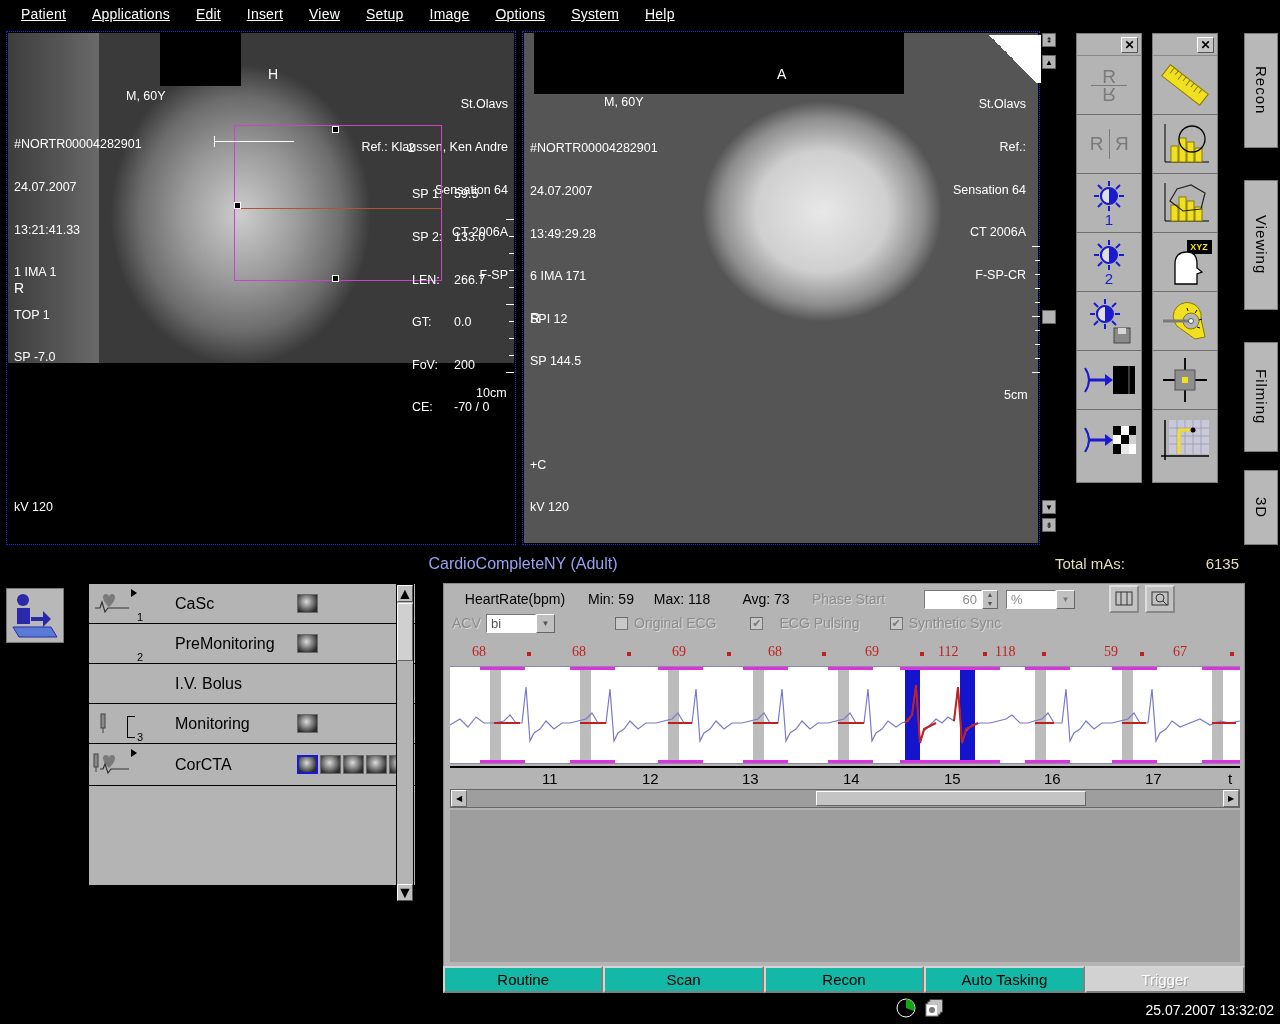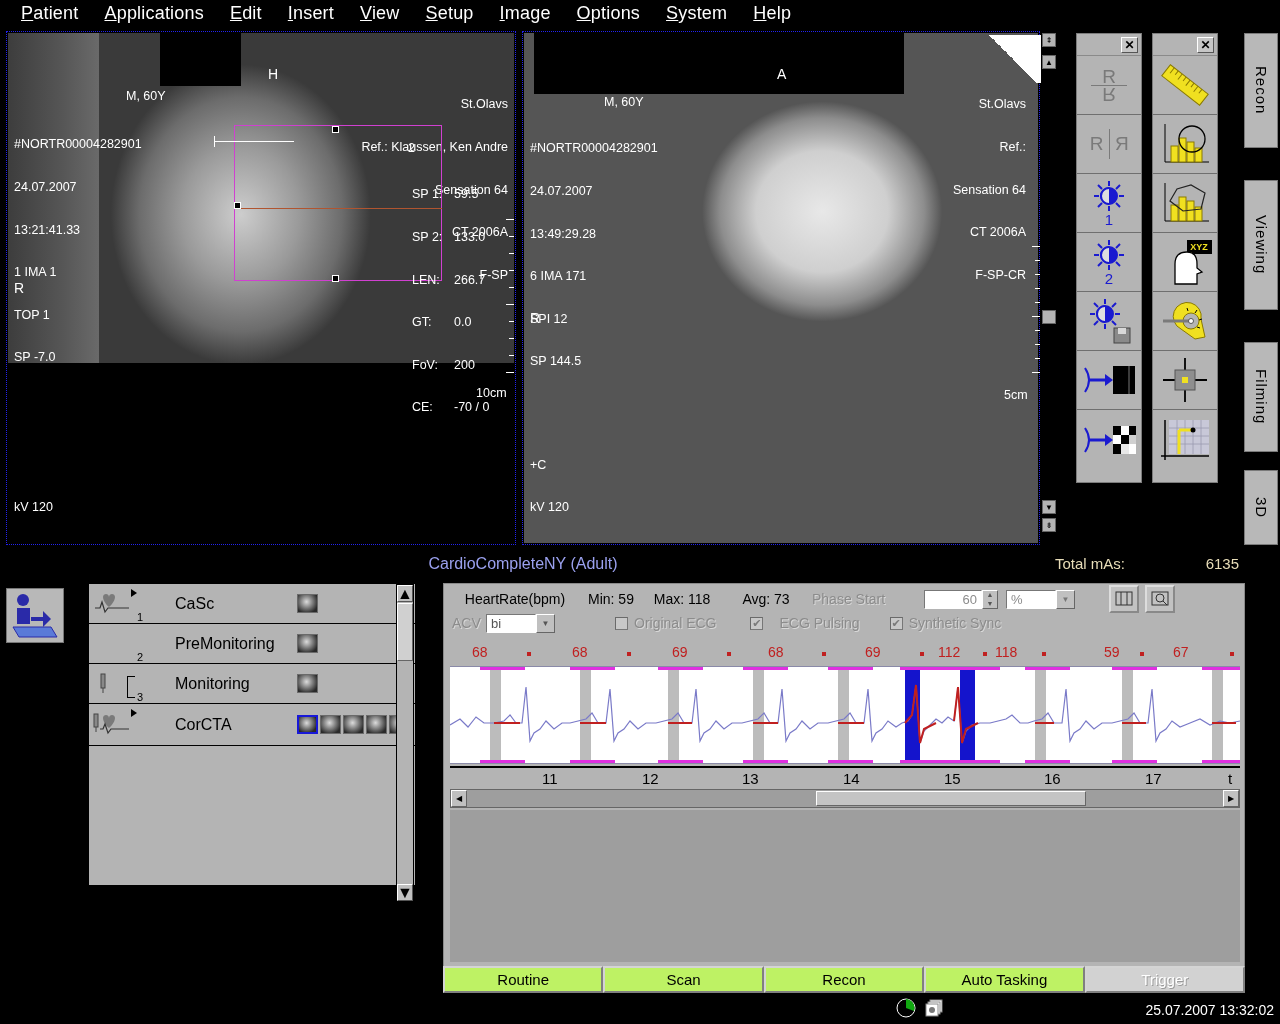--- a/index.html
+++ b/index.html
@@ -17,8 +17,9 @@
     background: #000; display: flex; align-items: center; padding-left: 8px;
   }
   .menu-item {
-    color: #fff; font-size: 18px; padding: 0 13px; white-space: nowrap;
+    color: #fff; font-size: 14px; padding: 0 13px; white-space: nowrap;
     letter-spacing: 0.2px;
+    text-decoration: underline;
   }
   .menu-item u { text-decoration: underline; }
 

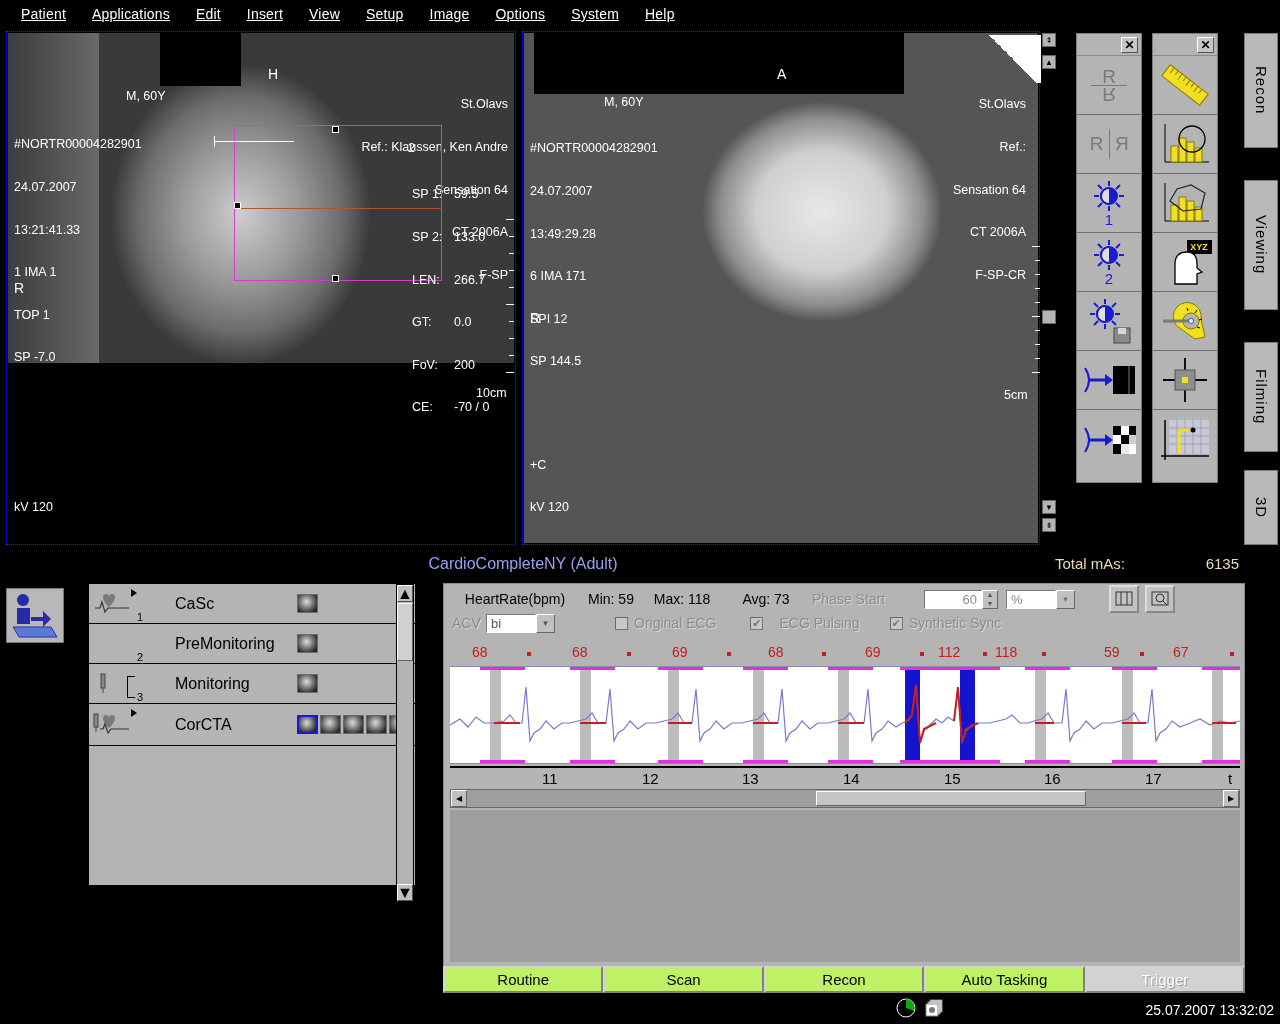--- a/index.html
+++ b/index.html
@@ -211,7 +211,7 @@
     border:2px outset #ddd; display:flex;align-items:center;justify-content:center;
   }
   #hr-numbers { position:absolute; left:6px; top:60px; width:790px; height:22px; }
-  .hr-val { position:absolute; color:#c02020; font-size:14px; top:0; }
+  .hr-val { position:absolute; color:#c02020; font-size:14px; top:0;font-family:Liberation Serif, serif; }
   .hr-dot { position:absolute; width:4px;height:4px;background:#c02020; top:8px;}
   #ecg-trace-area{ position:absolute; left:6px; top:82px; width:790px; height:98px;
     background:#fff; border-top:1px solid #8a8aa8; border-bottom:1px solid #8a8aa8; overflow:hidden;}

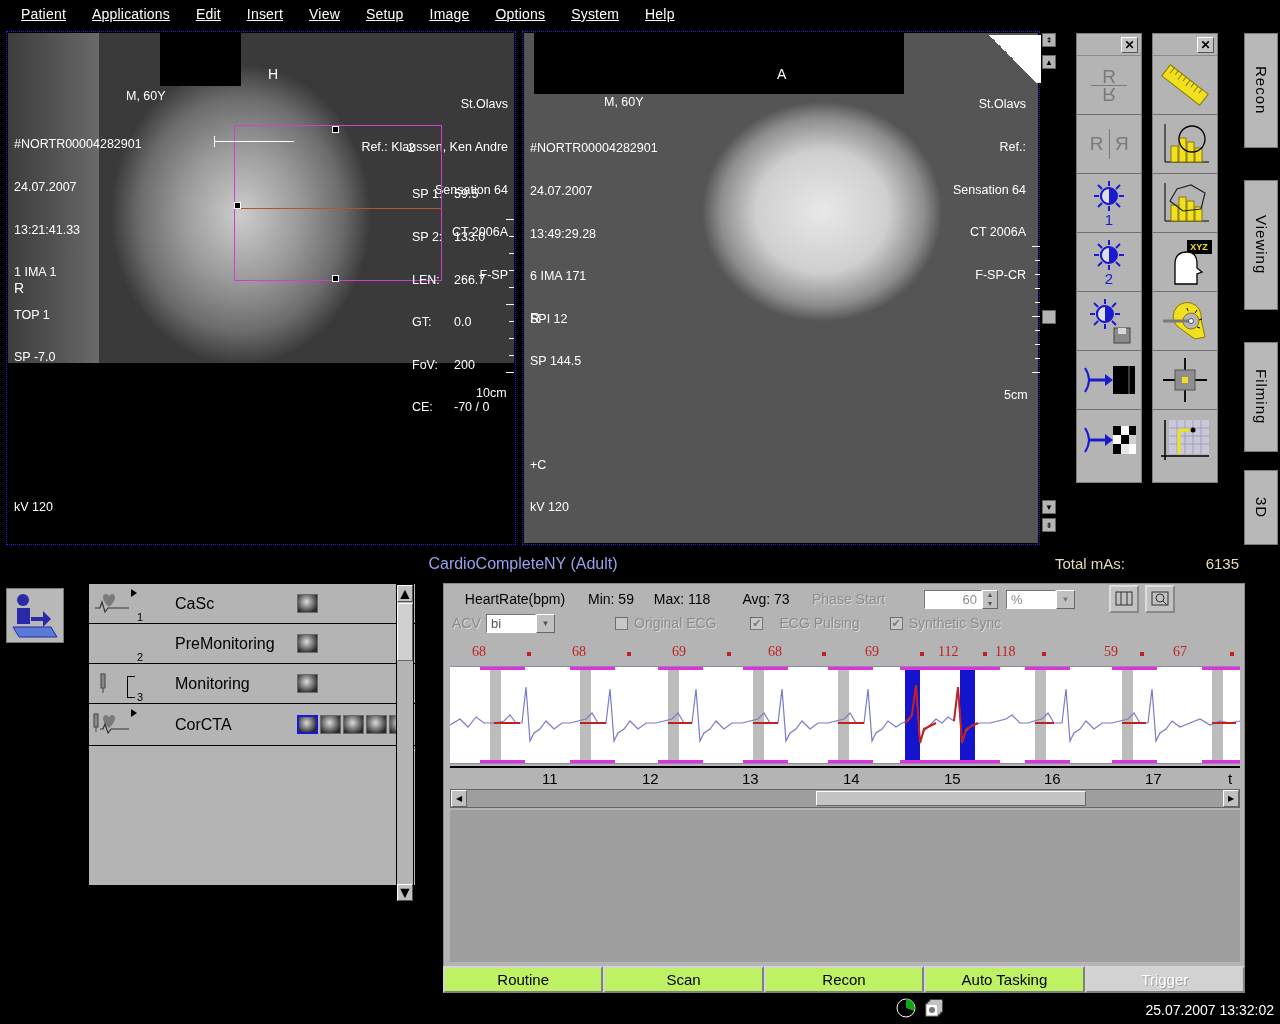--- a/index.html
+++ b/index.html
@@ -651,6 +651,11 @@
       </div>
     </div>
 
+    <div class="proto-row">
+      <div class="p-icons"></div>
+      <div class="p-label">I.V. Bolus</div>
+      <div class="p-thumbs"></div>
+    </div>
 
     <div class="proto-row">
       <div class="p-icons">

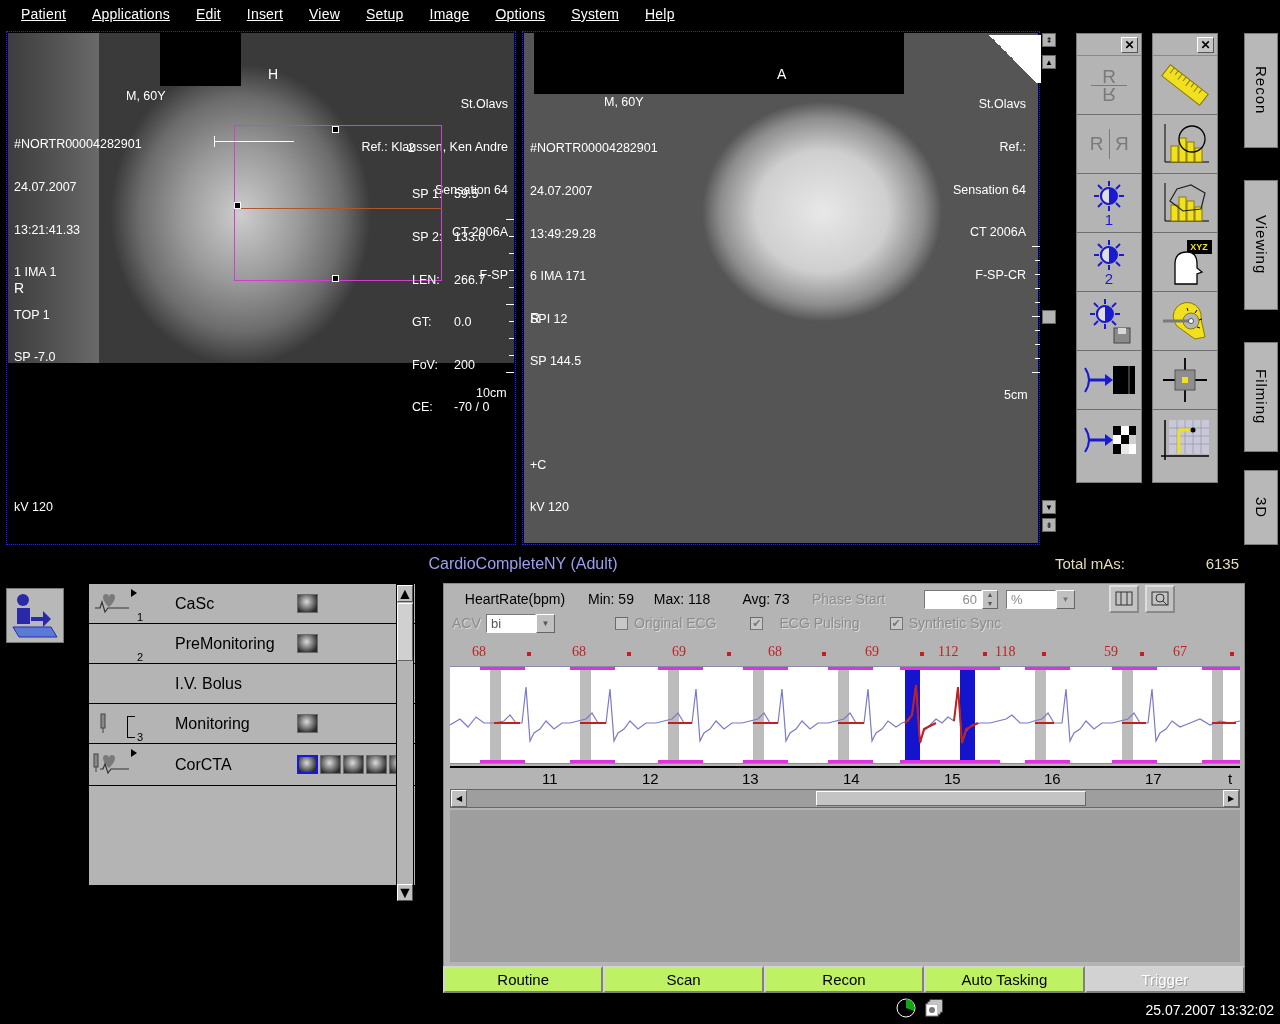--- a/index.html
+++ b/index.html
@@ -236,7 +236,7 @@
     display:flex;
   }
   .btab {
-    flex:1; background:#bef264; border:2px outset #d4d4d4;
+    flex:1; background:#14b8a6; border:2px outset #d4d4d4;
     display:flex; align-items:center; justify-content:center;
     font-size:15px; color:#000;
   }

